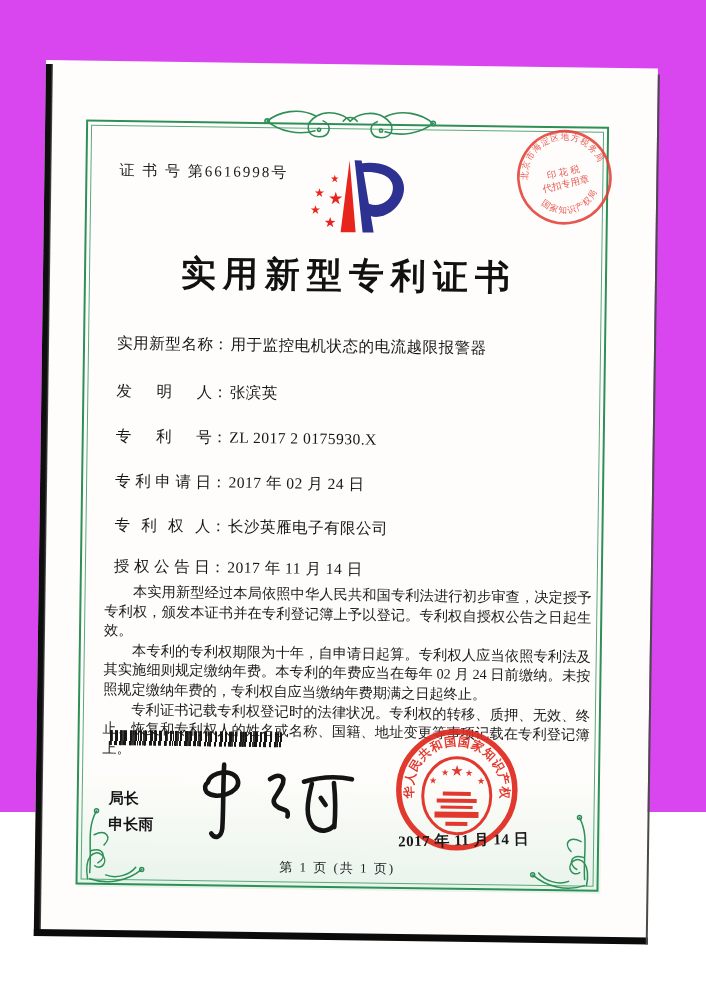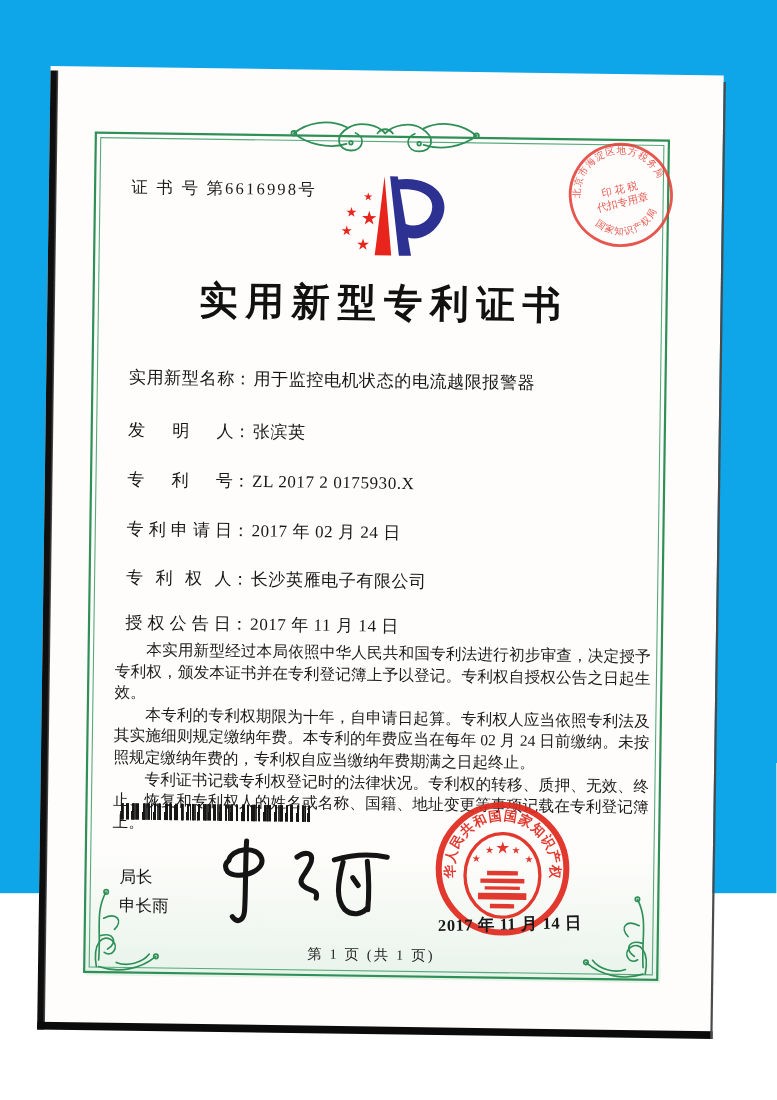--- a/index.html
+++ b/index.html
@@ -5,7 +5,7 @@
   * { margin:0; padding:0; box-sizing:border-box; }
   html,body { width:706px; height:1000px; background:#ffffff; overflow:hidden;
               font-family:"Liberation Serif","DejaVu Serif",serif; }
-  .canvas { position:relative; width:706px; height:812px; background:#0ea5e9; }
+  .canvas { position:relative; width:706px; height:812px; background:#d946ef; }
 
   
   .page { position:absolute; left:46px; top:60px; width:612px; height:870px;

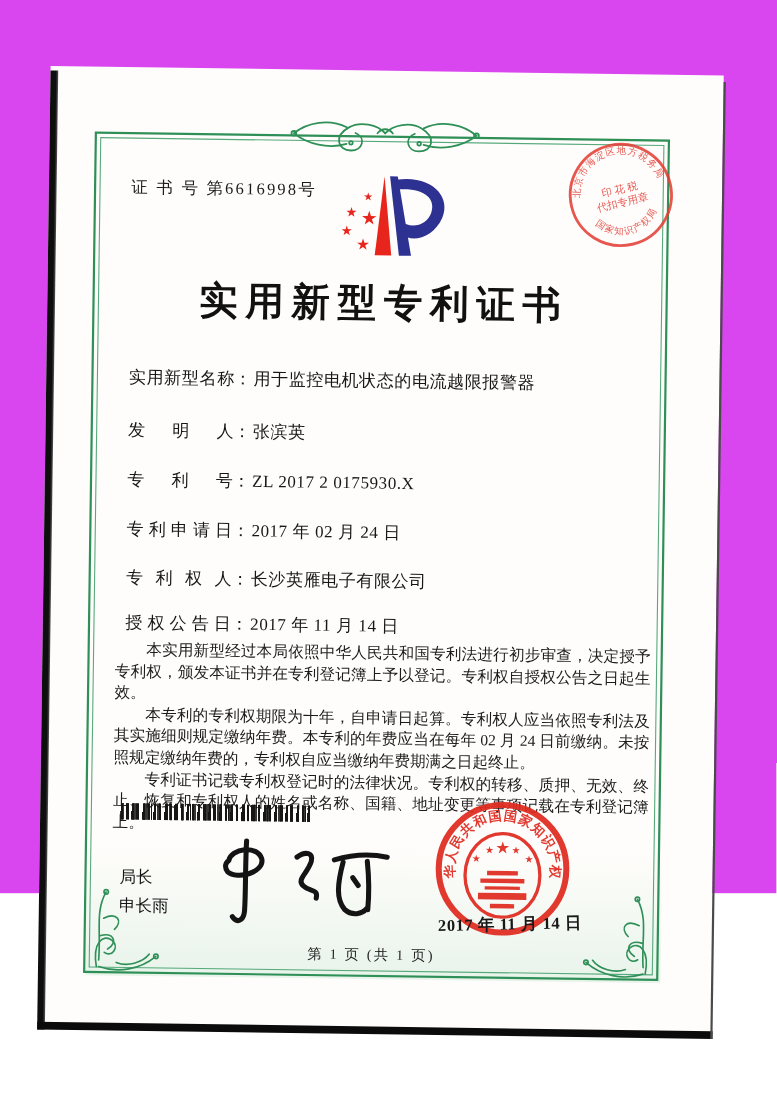--- a/index.html
+++ b/index.html
@@ -54,7 +54,7 @@
                repeating-linear-gradient(90deg,rgba(20,20,20,.85) 0 3px,transparent 3px 11px);
              }
 
-  .officer { position:absolute; left:73px; top:724px; font-size:15px; font-weight:normal;
+  .officer { position:absolute; left:73px; top:724px; font-size:15px; font-weight:bold;
              color:#141414; font-family:"Liberation Sans","DejaVu Sans",sans-serif; line-height:26px; }
 
   svg.signature { position:absolute; left:150px; top:692px; width:185px; height:95px; }

